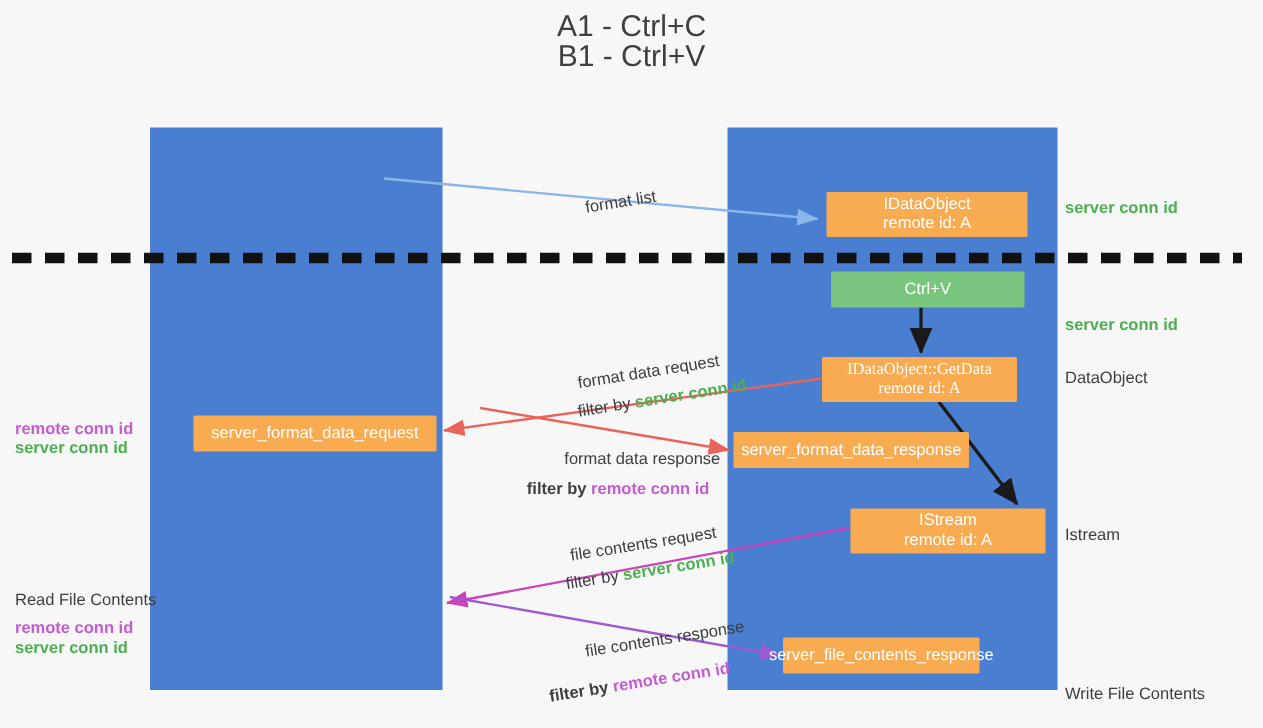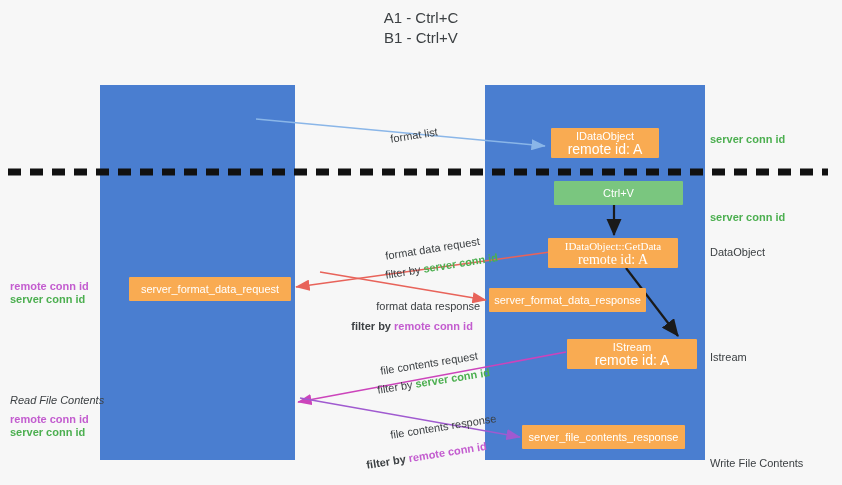--- a/index.html
+++ b/index.html
@@ -35,7 +35,7 @@
     top: 8px;
     width: 842px;
     text-align: center;
-    font-size: 15px;
+    font-size: 20px;
     color: #3c4043;
     line-height: 20px;
     white-space: pre;

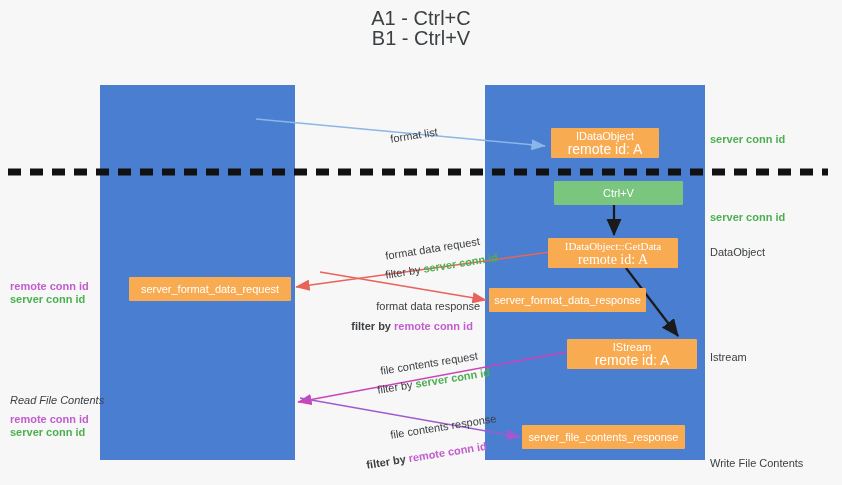--- a/index.html
+++ b/index.html
@@ -148,7 +148,7 @@
   </svg>
 
 
-  <div class="node orange" style="left:551px; top:128px; width:108px; height:30px;">
+  <div class="node orange" style="left:551px; top:128px; width:134px; height:30px;">
     <span>IDataObject</span>
     <span class="l2">remote id: A</span>
   </div>

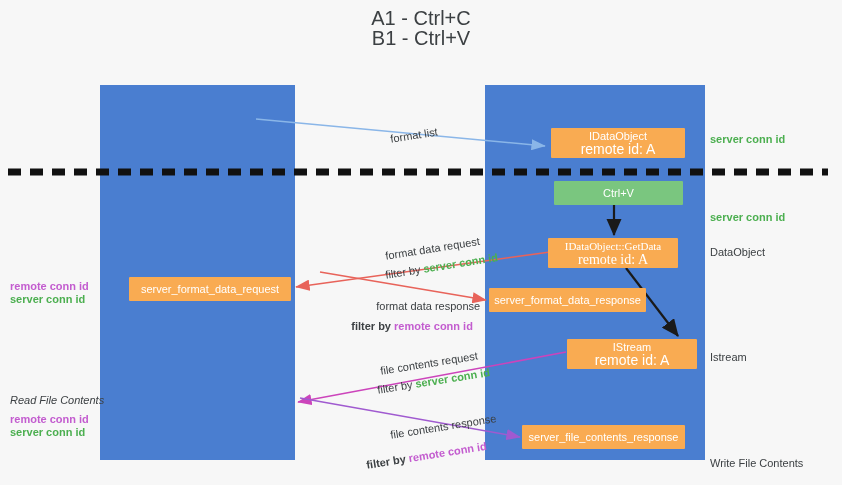--- a/index.html
+++ b/index.html
@@ -74,7 +74,7 @@
   }
   .node.orange { background: #f9ab52; }
   .node.green  { background: #7ac67f; }
-  .node .l2 { font-size: 14px; }
+  .node .l2 { font-size: 11px; }
 
   
   .lbl {

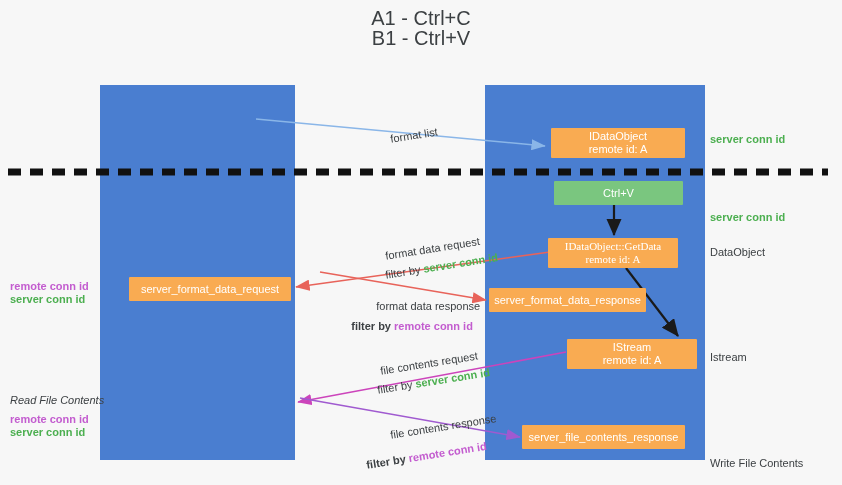--- a/index.html
+++ b/index.html
@@ -225,7 +225,7 @@
   <div class="lbl purple" style="left:10px; top:279px;">remote conn id</div>
   <div class="lbl green" style="left:10px; top:292px;">server conn id</div>
 
-  <div class="lbl" style="left:10px; top:393px;font-style:italic;">Read File Contents</div>
+  <div class="lbl" style="left:10px; top:393px;">Read File Contents</div>
   <div class="lbl purple" style="left:10px; top:412px;">remote conn id</div>
   <div class="lbl green" style="left:10px; top:425px;">server conn id</div>
 

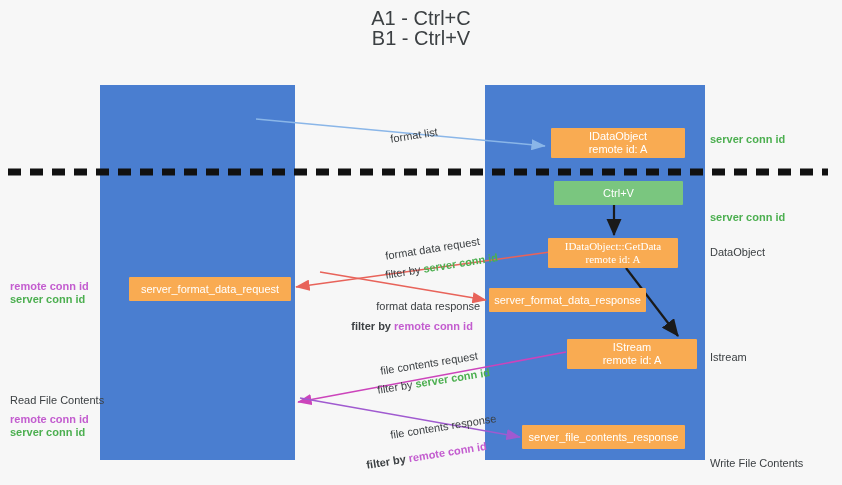--- a/index.html
+++ b/index.html
@@ -176,7 +176,7 @@
   </div>
 
 
-  <div class="node orange" style="left:522px; top:425px; width:163px; height:24px;">
+  <div class="node orange" style="left:522px; top:425px; width:131px; height:24px;">
     <span>server_file_contents_response</span>
   </div>
 

